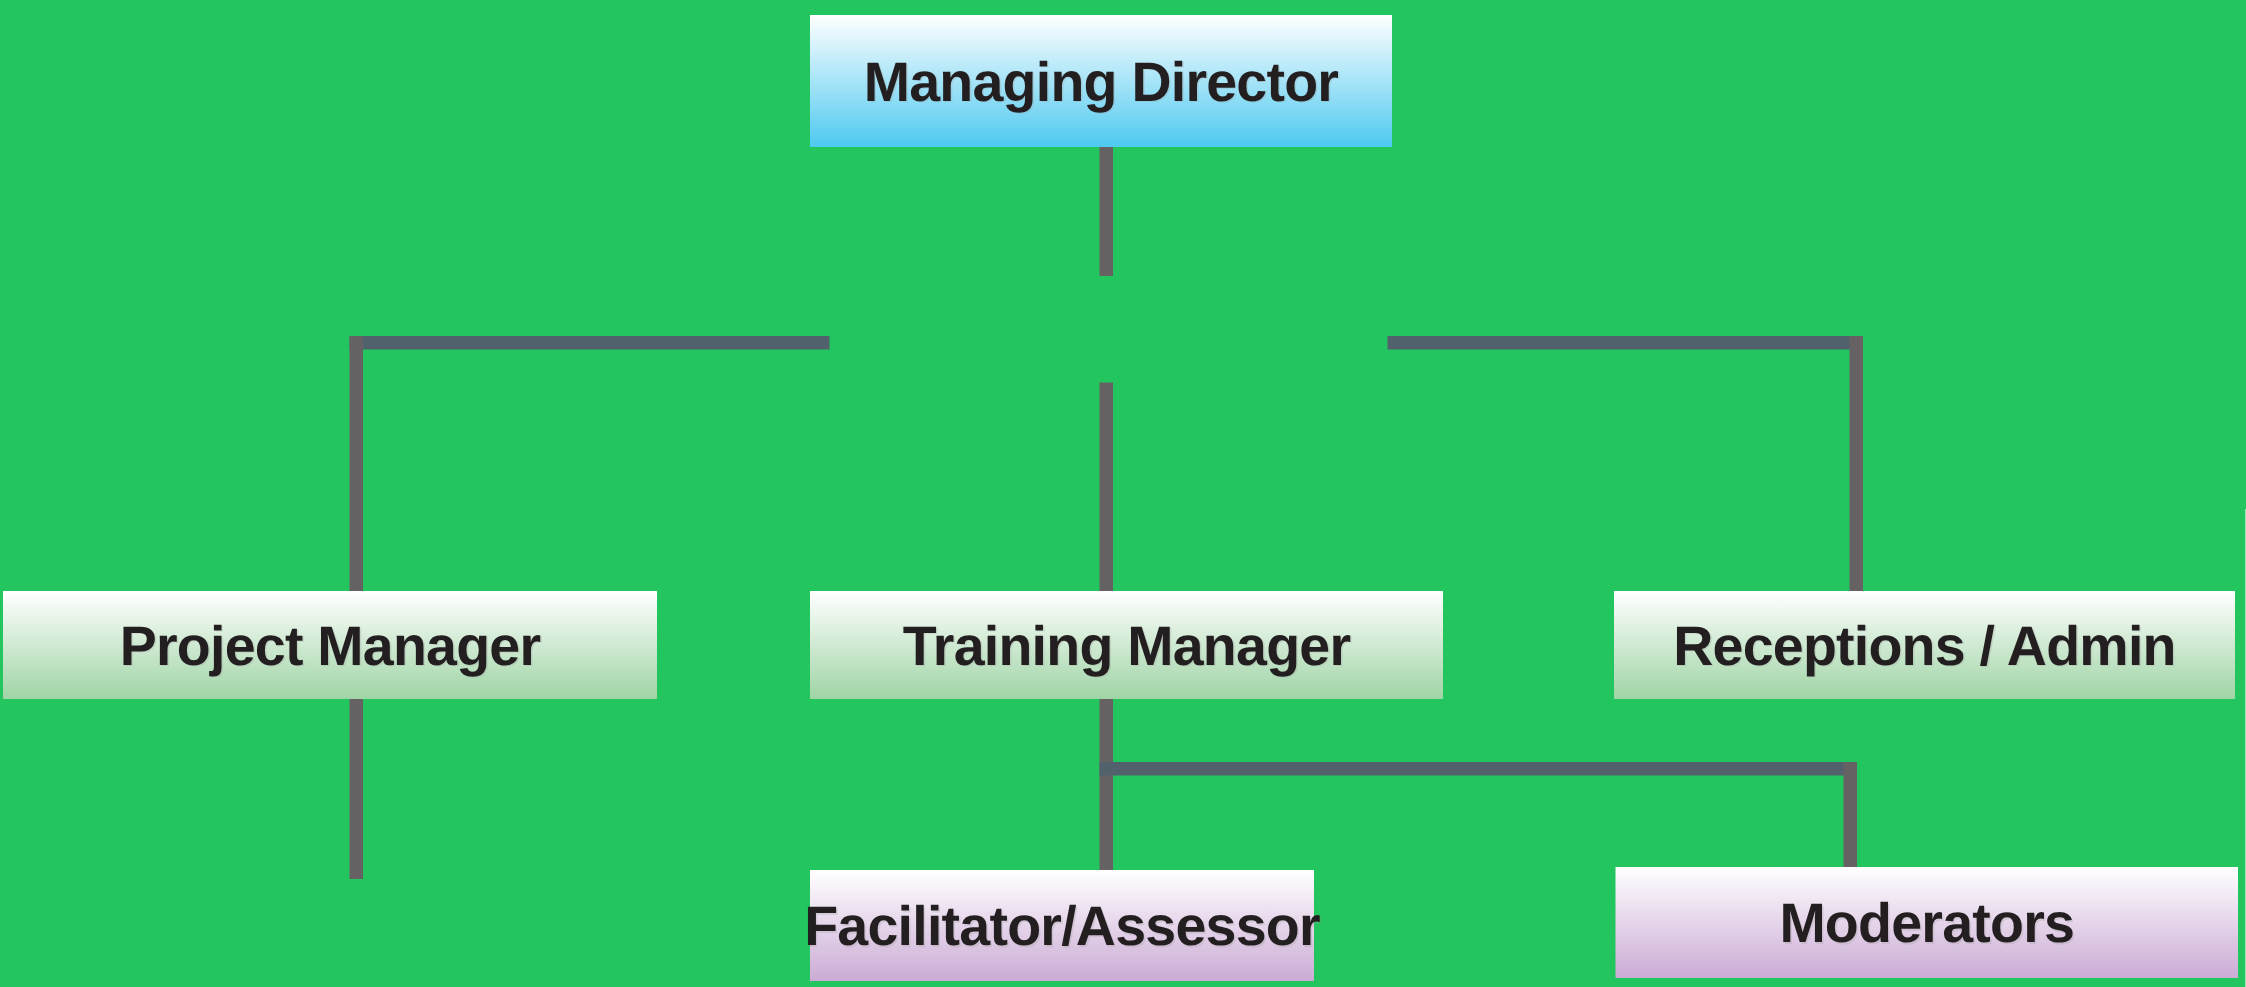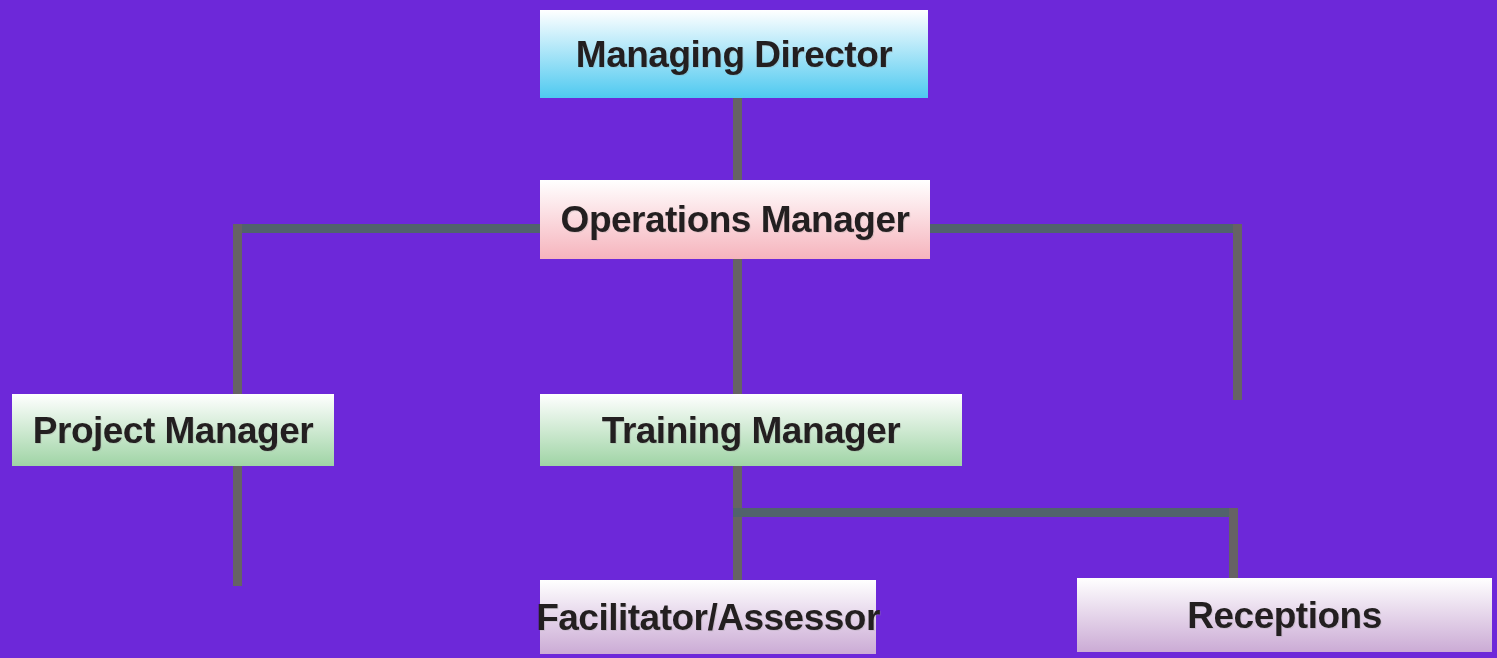--- a/index.html
+++ b/index.html
@@ -11,7 +11,7 @@
     position: relative;
     width: 1497px;
     height: 658px;
-    background: #6d28d9;
+    background: #22c55e;
     overflow: hidden;
     font-family: "Liberation Sans", sans-serif;
   }

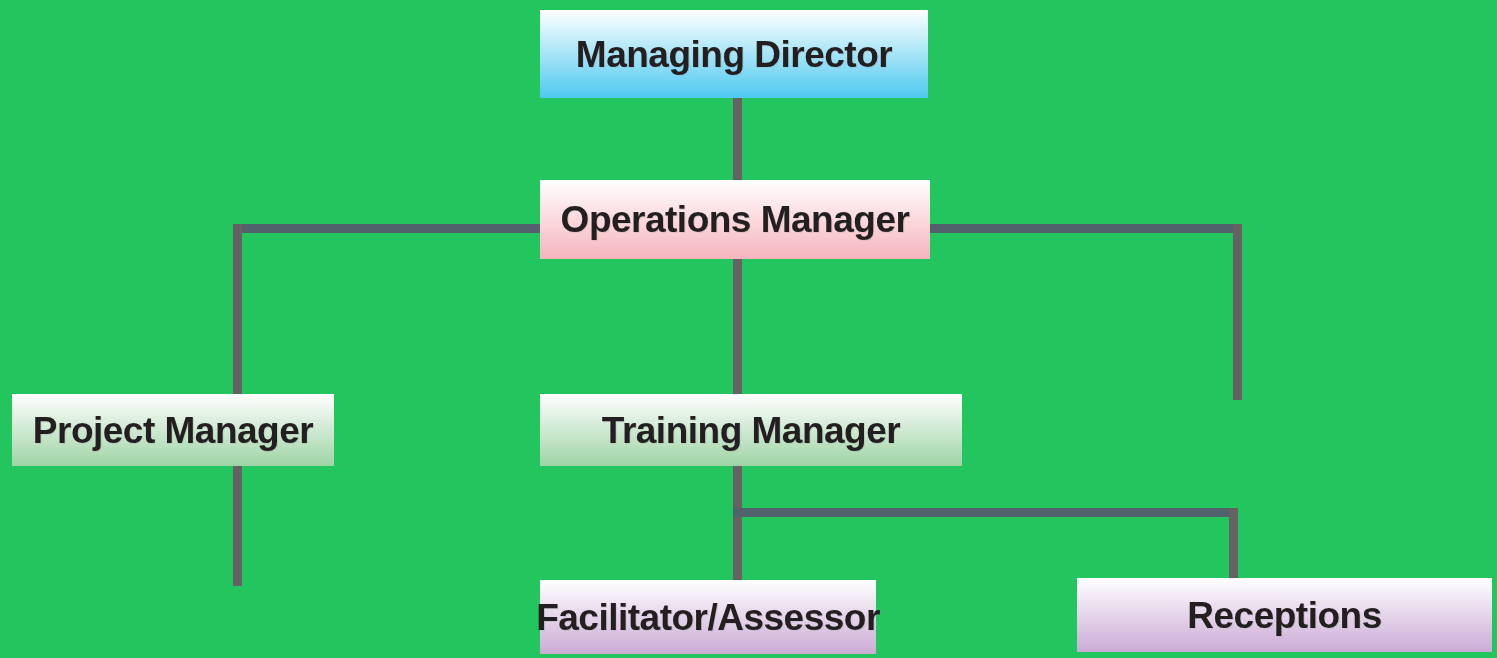--- a/index.html
+++ b/index.html
@@ -80,9 +80,6 @@
     <span class="label">Managing Director</span>
   </div>
 
-  <div class="node" id="n-operations-manager" style="--box-color: #f6b4bd;">
-    <span class="label">Operations Manager</span>
-  </div>
 
   <div class="node" id="n-project-manager" style="--box-color: #9fd4a5;">
     <span class="label">Project Manager</span>

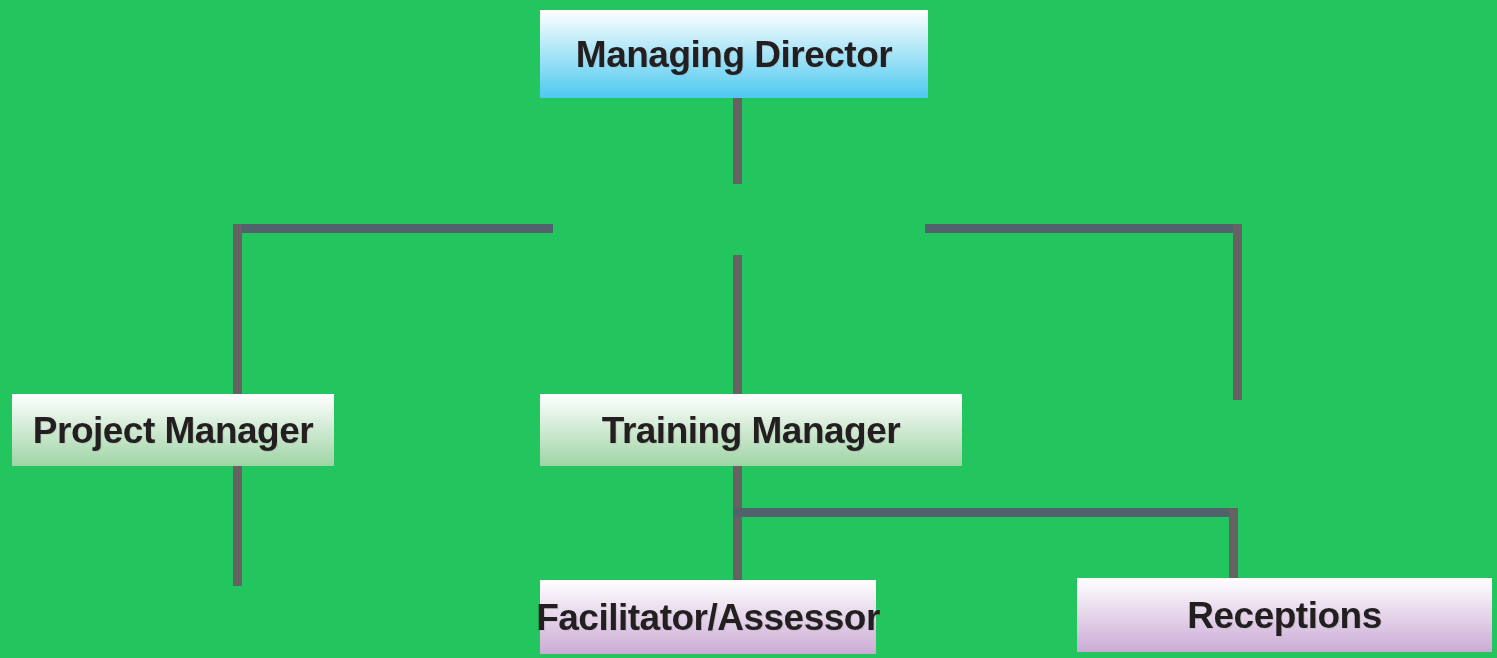--- a/index.html
+++ b/index.html
@@ -41,7 +41,7 @@
   
   #n-managing-director   { left: 540px;  top: 10px;  width: 388px; height: 88px; }
   #n-operations-manager  { left: 540px;  top: 180px; width: 390px; height: 79px; }
-  #n-project-manager     { left: 2px;    top: 394px; width: 322px; height: 72px; margin-left: 10px; }
+  #n-project-manager     { left: 2px;    top: 394px; width: 436px; height: 72px; }
   #n-training-manager    { left: 540px;  top: 394px; width: 422px; height: 72px; }
   #n-receptions-admin    { left: 1076px; top: 394px; width: 414px; height: 72px; }
   #n-general-manager     { left: 2px;    top: 580px; width: 395px; height: 74px; }

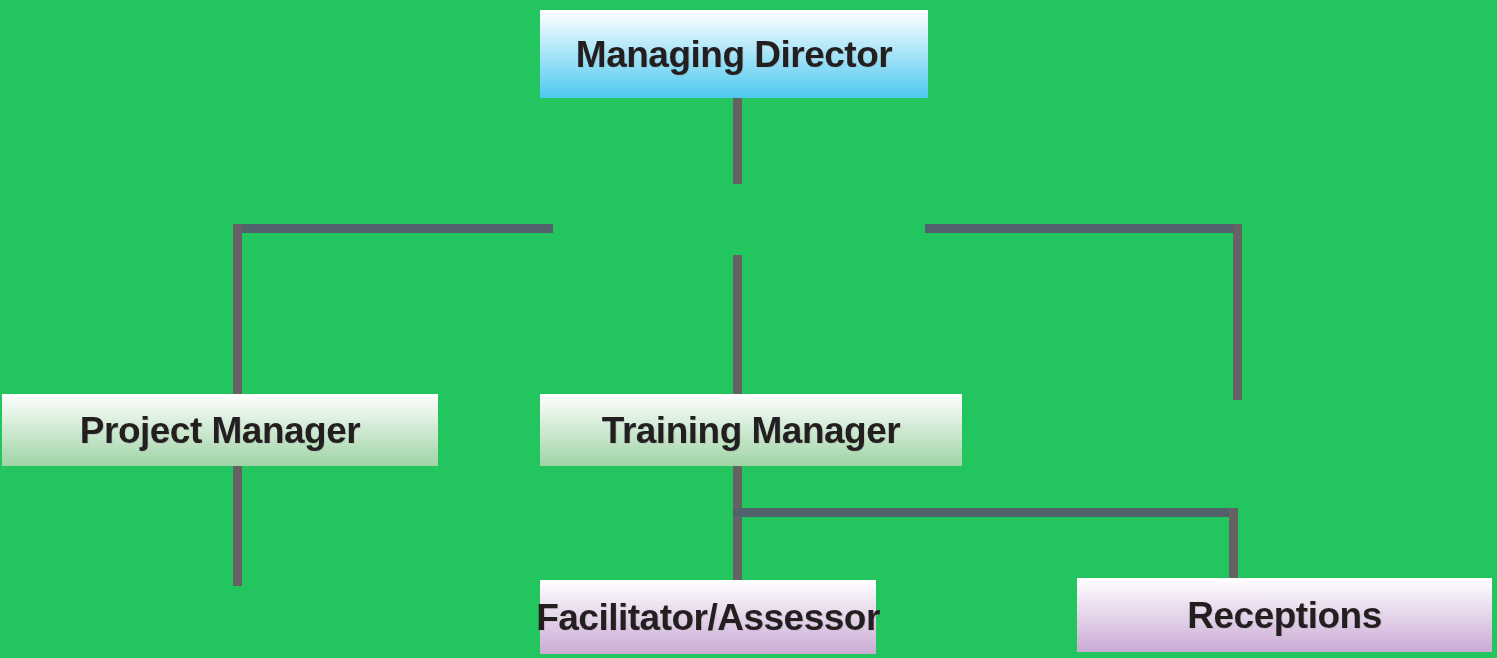--- a/index.html
+++ b/index.html
@@ -87,6 +87,9 @@
   <div class="node" id="n-training-manager" style="--box-color: #9fd4a5;">
     <span class="label">Training Manager</span>
   </div>
+  <div class="node" id="n-receptions-admin" style="--box-color: #9fd4a5;">
+    <span class="label">Receptions / Admin</span>
+  </div>
 
   <div class="node" id="n-facilitator-assessor" style="--box-color: #cbabd5;">
     <span class="label">Facilitator/Assessor</span>

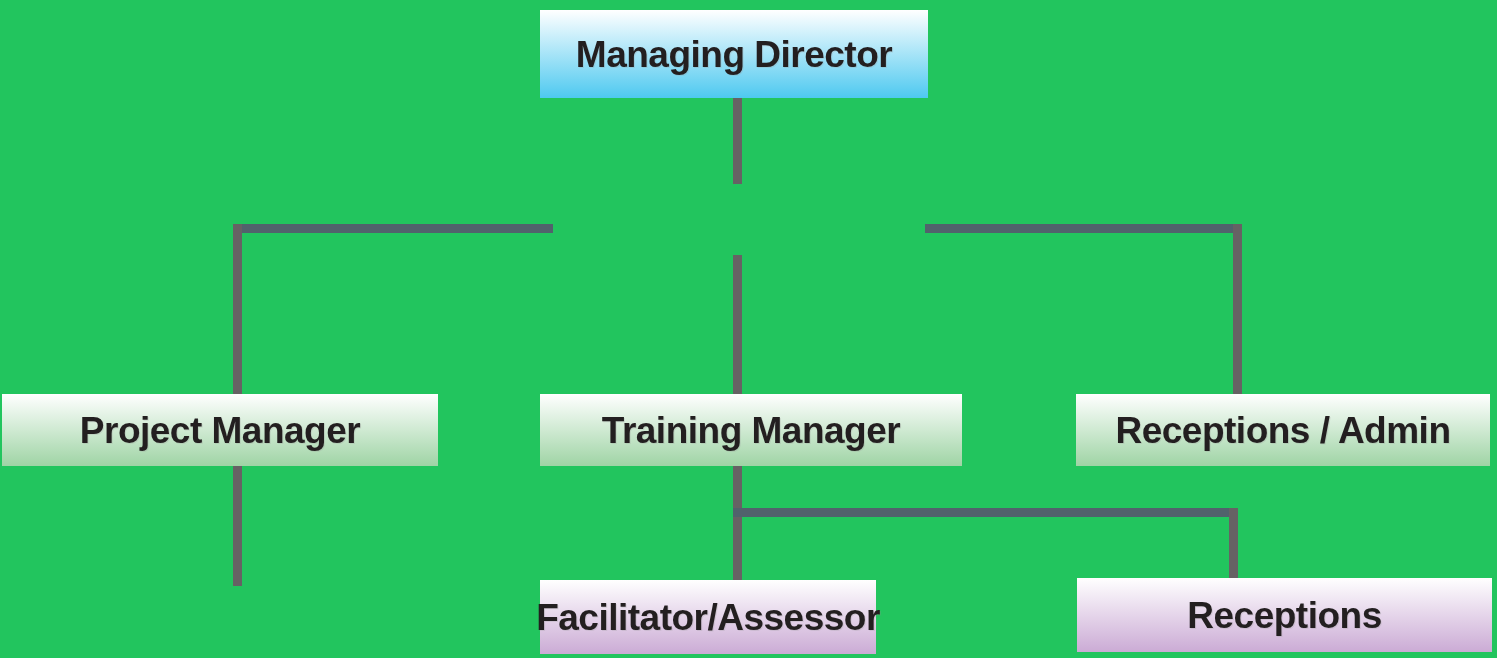--- a/index.html
+++ b/index.html
@@ -95,7 +95,7 @@
     <span class="label">Facilitator/Assessor</span>
   </div>
   <div class="node" id="n-moderators" style="--box-color: #cbabd5;">
-    <span class="label">Receptions</span>
+    <span class="label">Moderators</span>
   </div>
 
 </div>

